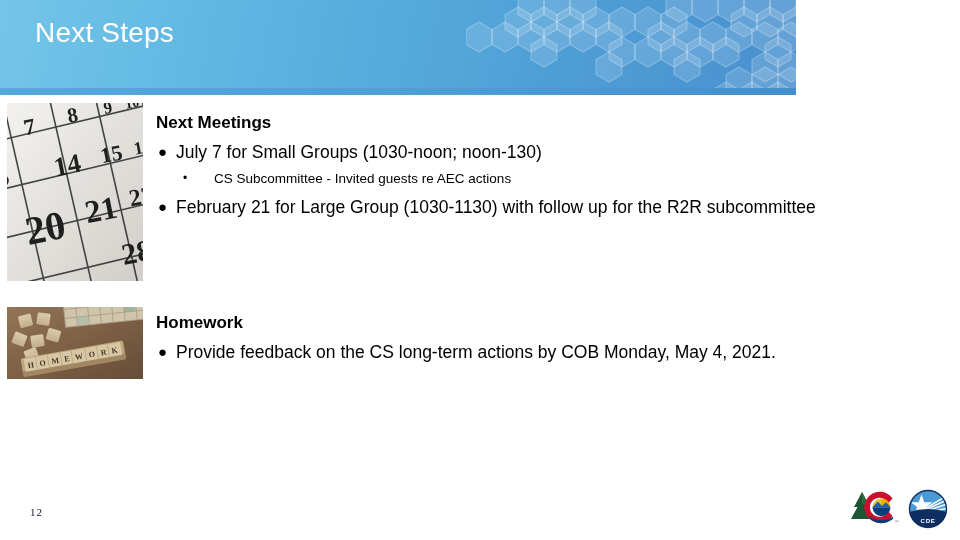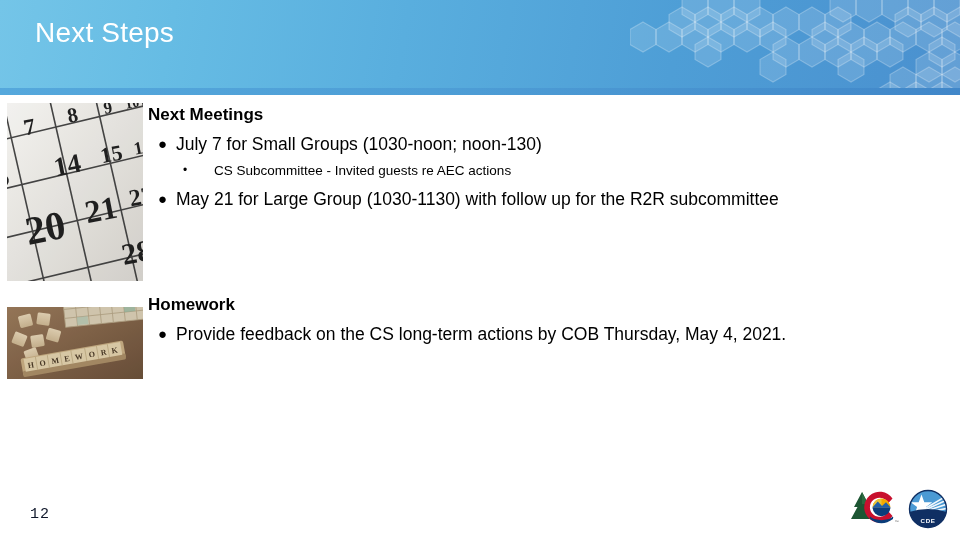--- a/index.html
+++ b/index.html
@@ -19,7 +19,7 @@
   #header-banner {
     position: absolute;
     left: 0; top: 0;
-    width: 960px;
+    width: 796px;
     height: 95px;
     background: linear-gradient(100deg, #74c5e8 0%, #66bce4 18%, #59aede 42%, #4e9ed6 70%, #4a90cf 100%);
     overflow: hidden;

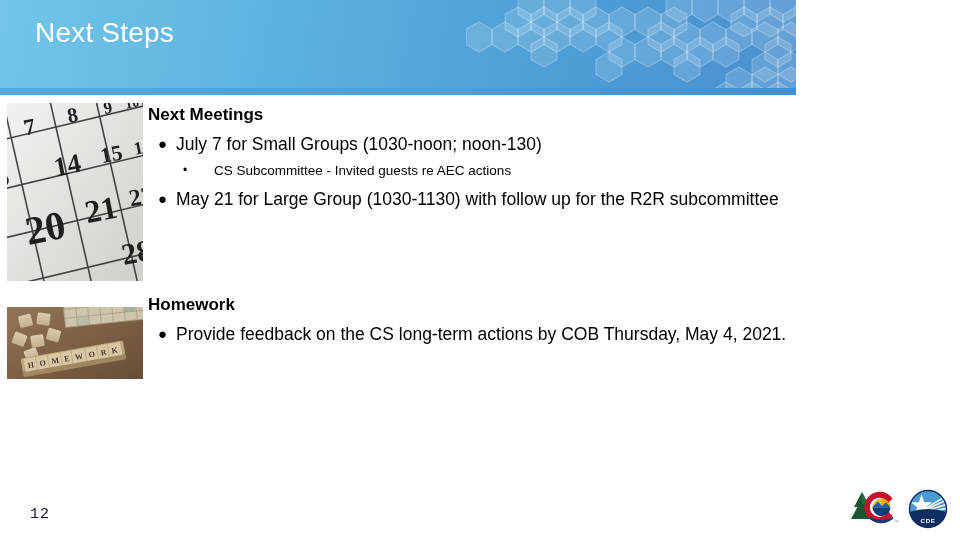--- a/index.html
+++ b/index.html
@@ -82,7 +82,7 @@
     font-weight: bold;
     color: #000000;
     line-height: 1.25;
-    margin: 0;
+    margin: 8px;
     font-family: "Liberation Sans", sans-serif;
   }
   .bullet-l1 {

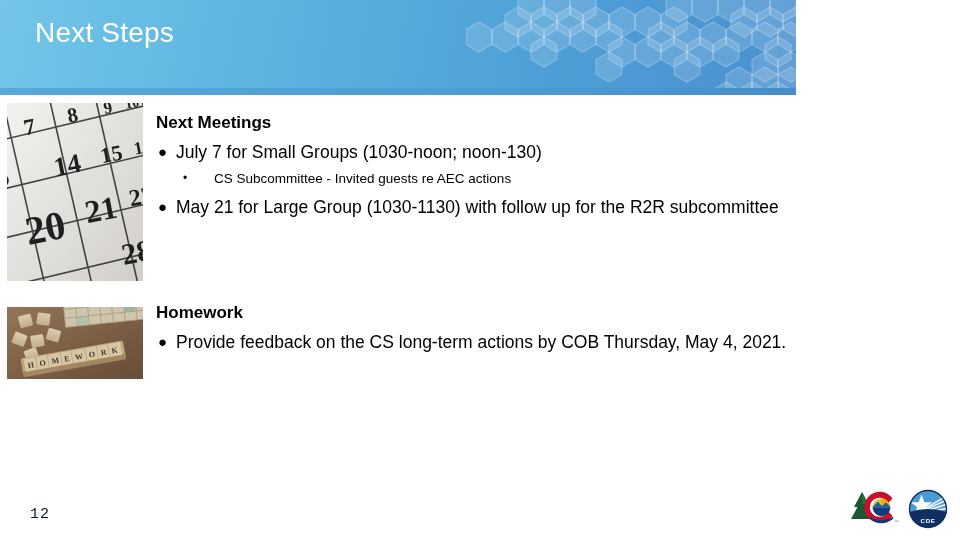--- a/index.html
+++ b/index.html
@@ -365,7 +365,7 @@
 
   <div class="bullet-l1">
     <span class="dot">●</span>
-    <span class="txt">May 21 for Large Group (1030-1130) with follow up for the R2R subcommittee</span>
+    <span class="txt">February 21 for Large Group (1030-1130) with follow up for the R2R subcommittee</span>
   </div>
 </div>
 

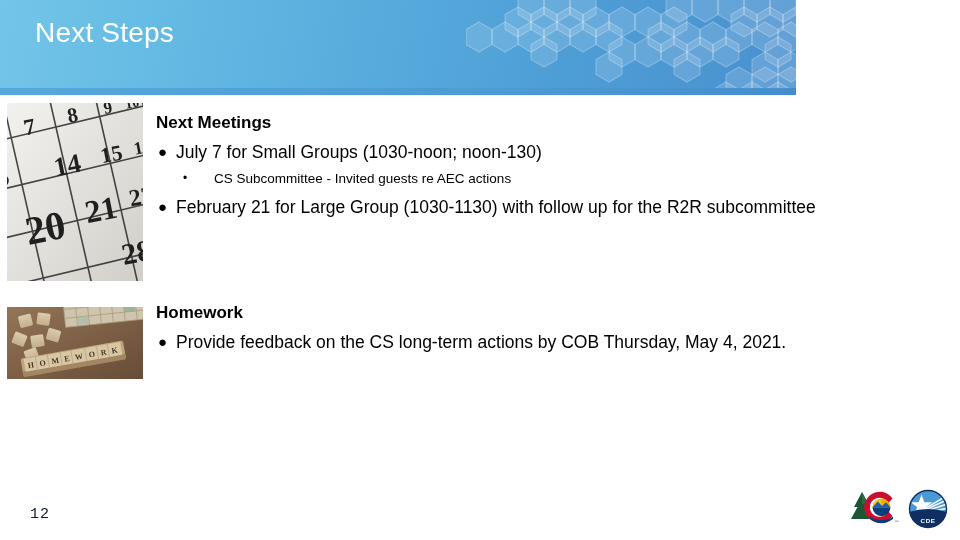--- a/index.html
+++ b/index.html
@@ -128,7 +128,7 @@
   #homework-block {
     position: absolute;
     left: 148px;
-    top: 294px;
+    top: 304px;
     width: 800px;
   }
 

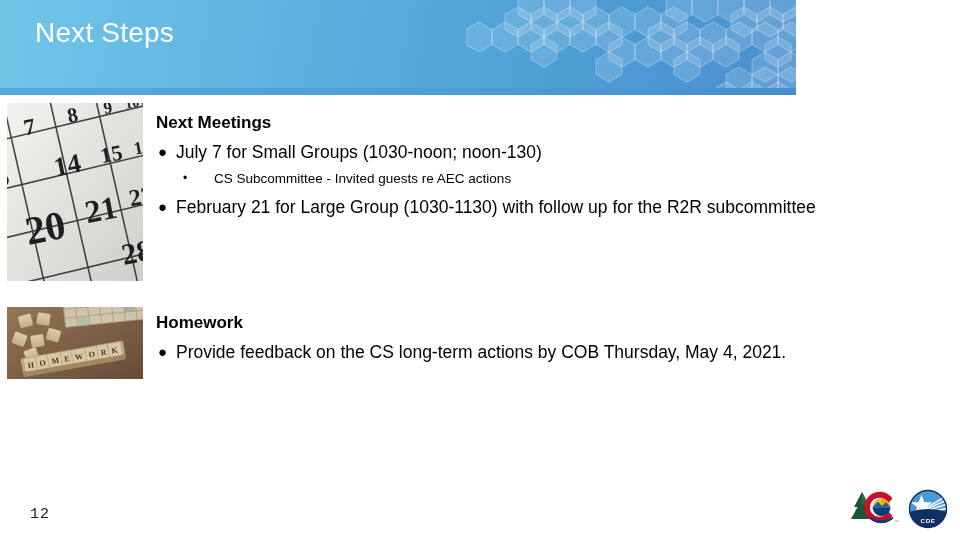--- a/index.html
+++ b/index.html
@@ -374,7 +374,7 @@
 
   <div class="bullet-l1">
     <span class="dot">●</span>
-    <span class="txt">Provide feedback on the CS long-term actions by COB Thursday, May 4, 2021.</span>
+    <span class="txt">Provide feedback on the CS long-term actions by COB Monday, May 4, 2021.</span>
   </div>
 </div>
 

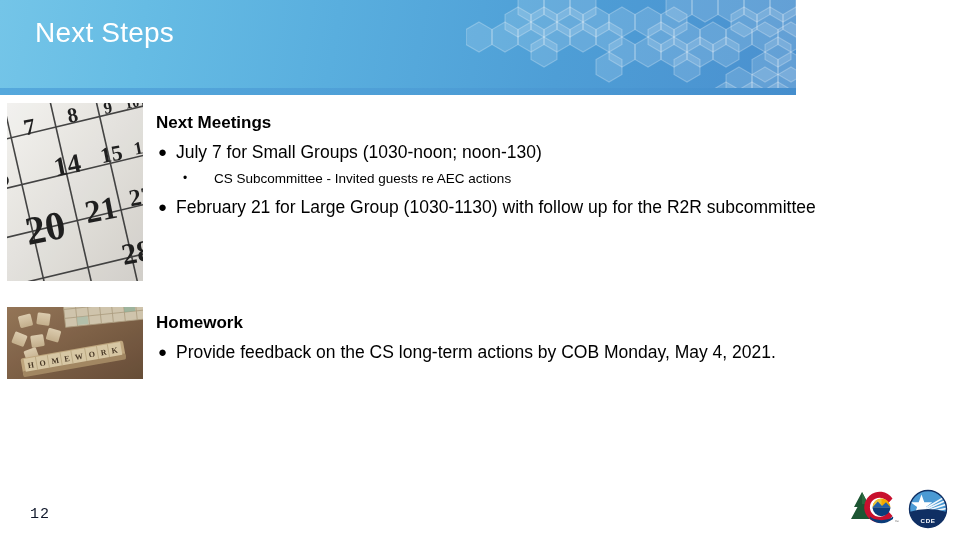--- a/index.html
+++ b/index.html
@@ -137,10 +137,10 @@
     position: absolute;
     left: 30px;
     top: 506px;
-    font-size: 15px;
+    font-size: 11px;
     color: #0f172a;
     letter-spacing: 1px;
-    font-family: Liberation Mono, monospace;
+    font-family: Liberation Serif, serif;
   }
   #footer-logos {
     position: absolute;

